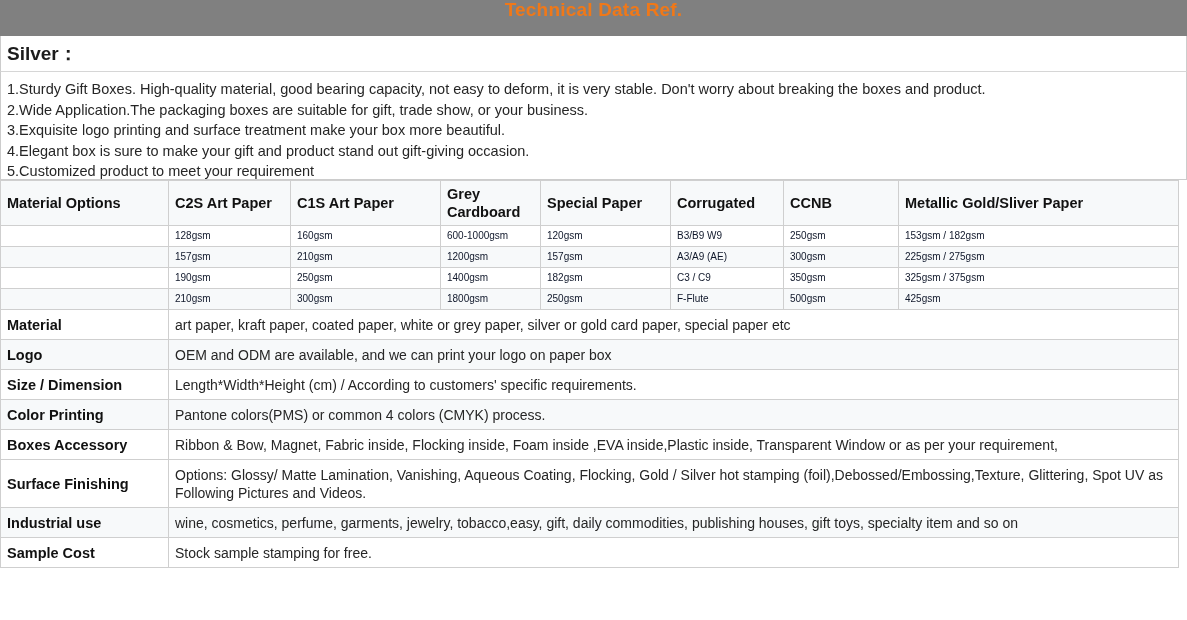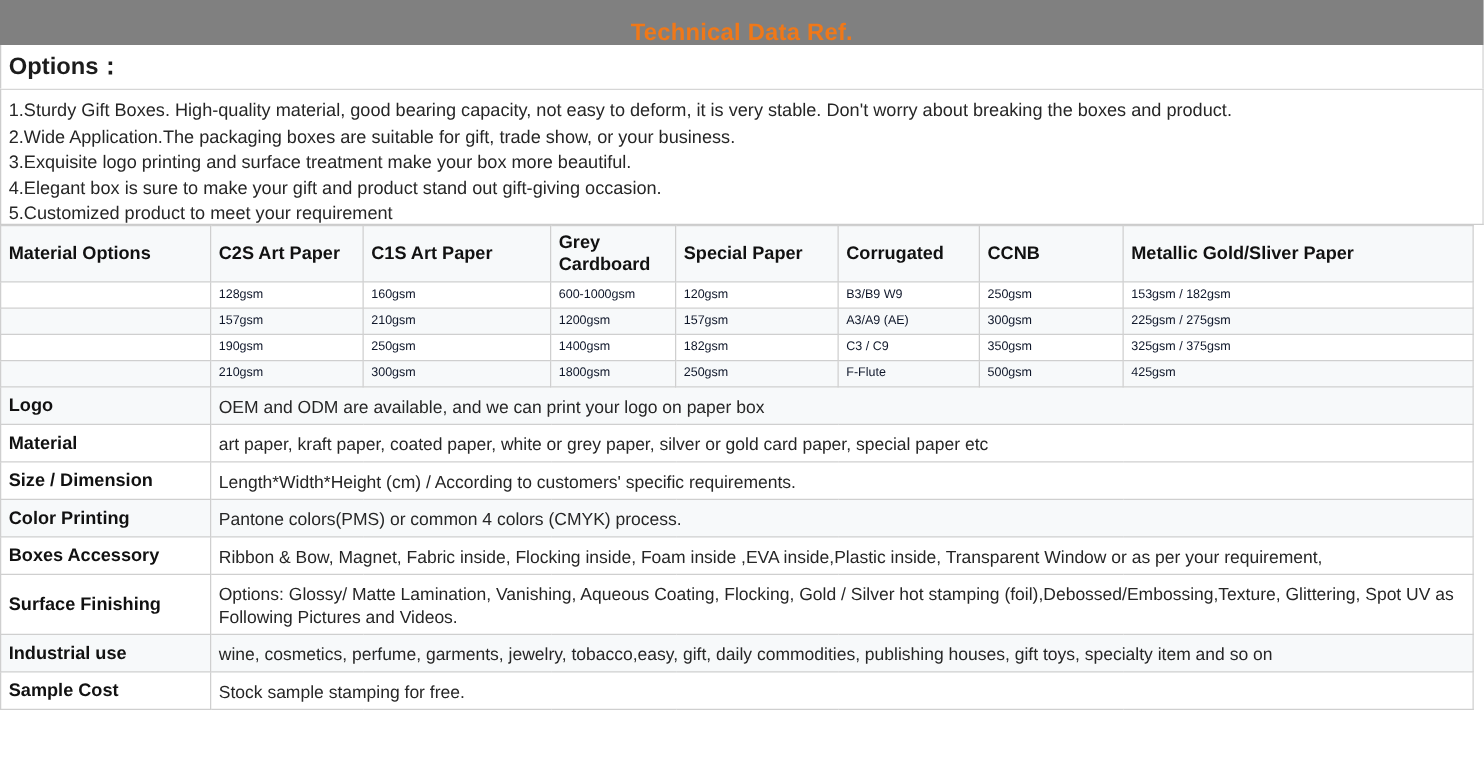--- a/index.html
+++ b/index.html
@@ -27,7 +27,7 @@
     height: 36px;
     background: #808080;
     display: flex;
-    align-items: flex-end;
+    align-items: flex-start;
     justify-content: center;
     box-sizing: border-box;
   }

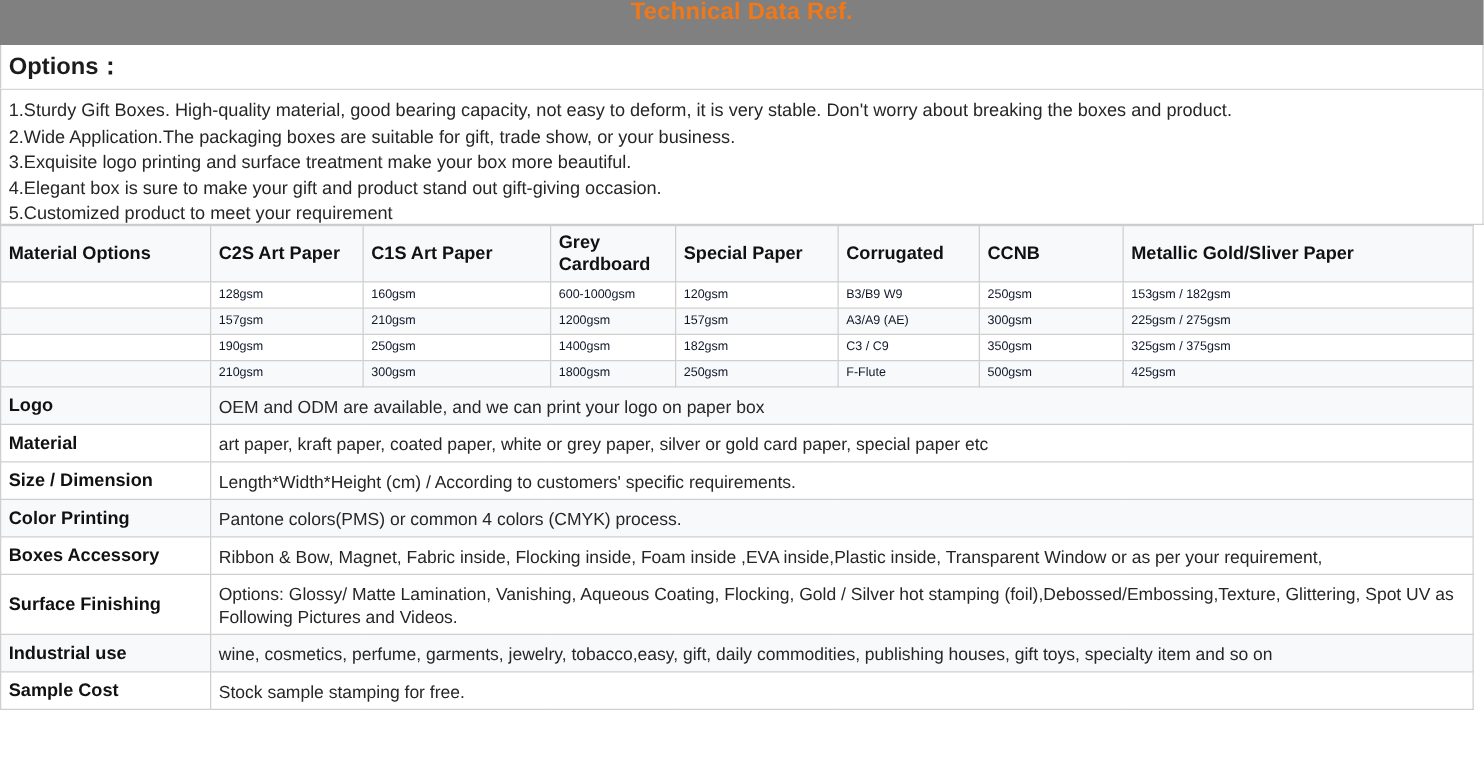--- a/index.html
+++ b/index.html
@@ -136,7 +136,7 @@
   </div>
 
   <div class="feature-head">
-    <span class="feature-title">Options：</span>
+    <span class="feature-title">Silver：</span>
   </div>
 
   <div class="feature-block">

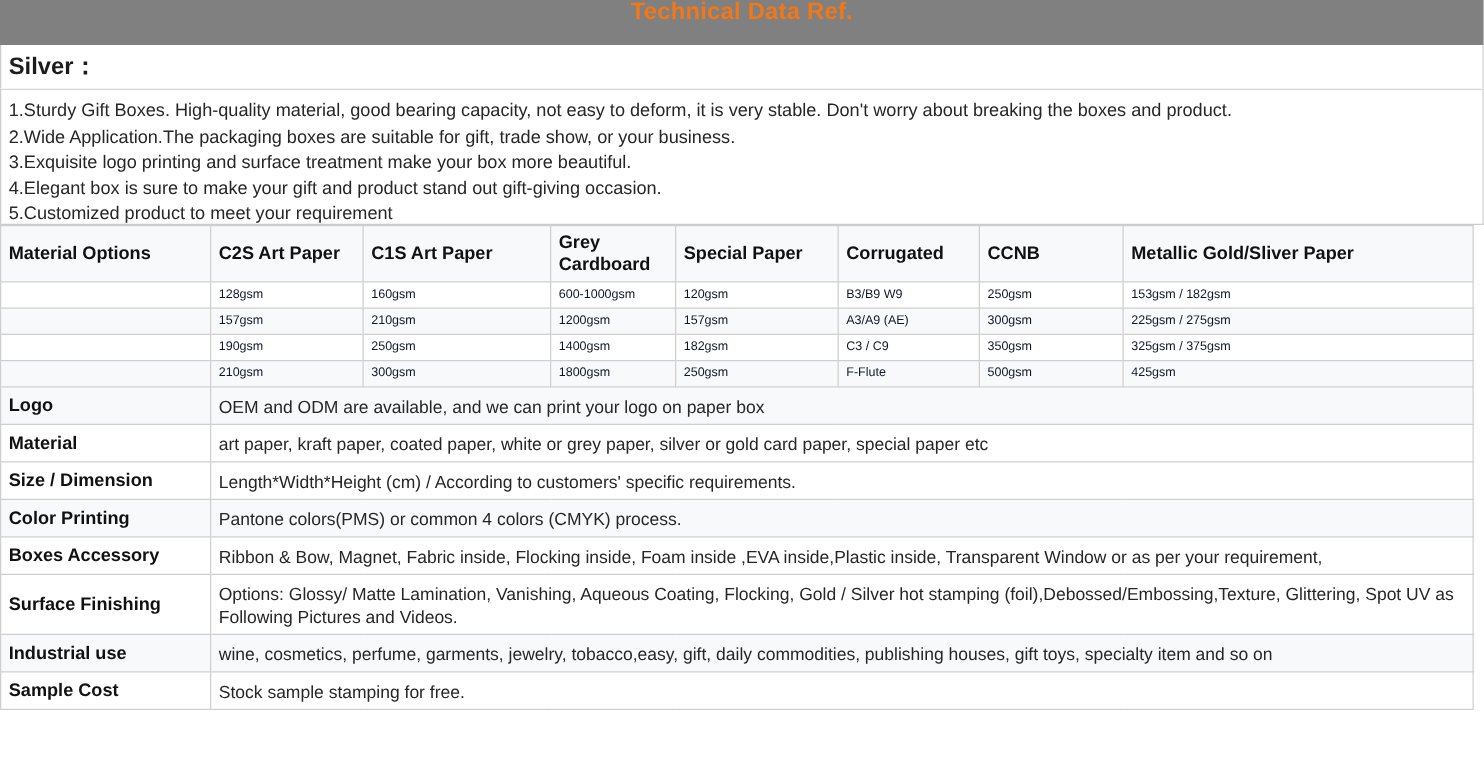--- a/index.html
+++ b/index.html
@@ -215,17 +215,17 @@
         <td>425gsm</td>
       </tr>
 
+      <tr class="spec-row h30 plain">
+        <td class="label orange-edge">Material</td>
+        <td class="value" colspan="7">art paper, kraft paper, coated paper, white or grey paper, silver or gold card paper, special paper etc</td>
+      </tr>
+
       <tr class="spec-row h30 alt">
         <td class="label">Logo</td>
         <td class="value" colspan="7">OEM and ODM are available, and we can print your logo on paper box</td>
       </tr>
 
       <tr class="spec-row h30 plain">
-        <td class="label orange-edge">Material</td>
-        <td class="value" colspan="7">art paper, kraft paper, coated paper, white or grey paper, silver or gold card paper, special paper etc</td>
-      </tr>
-
-      <tr class="spec-row h30 plain">
         <td class="label">Size / Dimension</td>
         <td class="value" colspan="7">Length*Width*Height (cm) / According to customers' specific requirements.</td>
       </tr>

